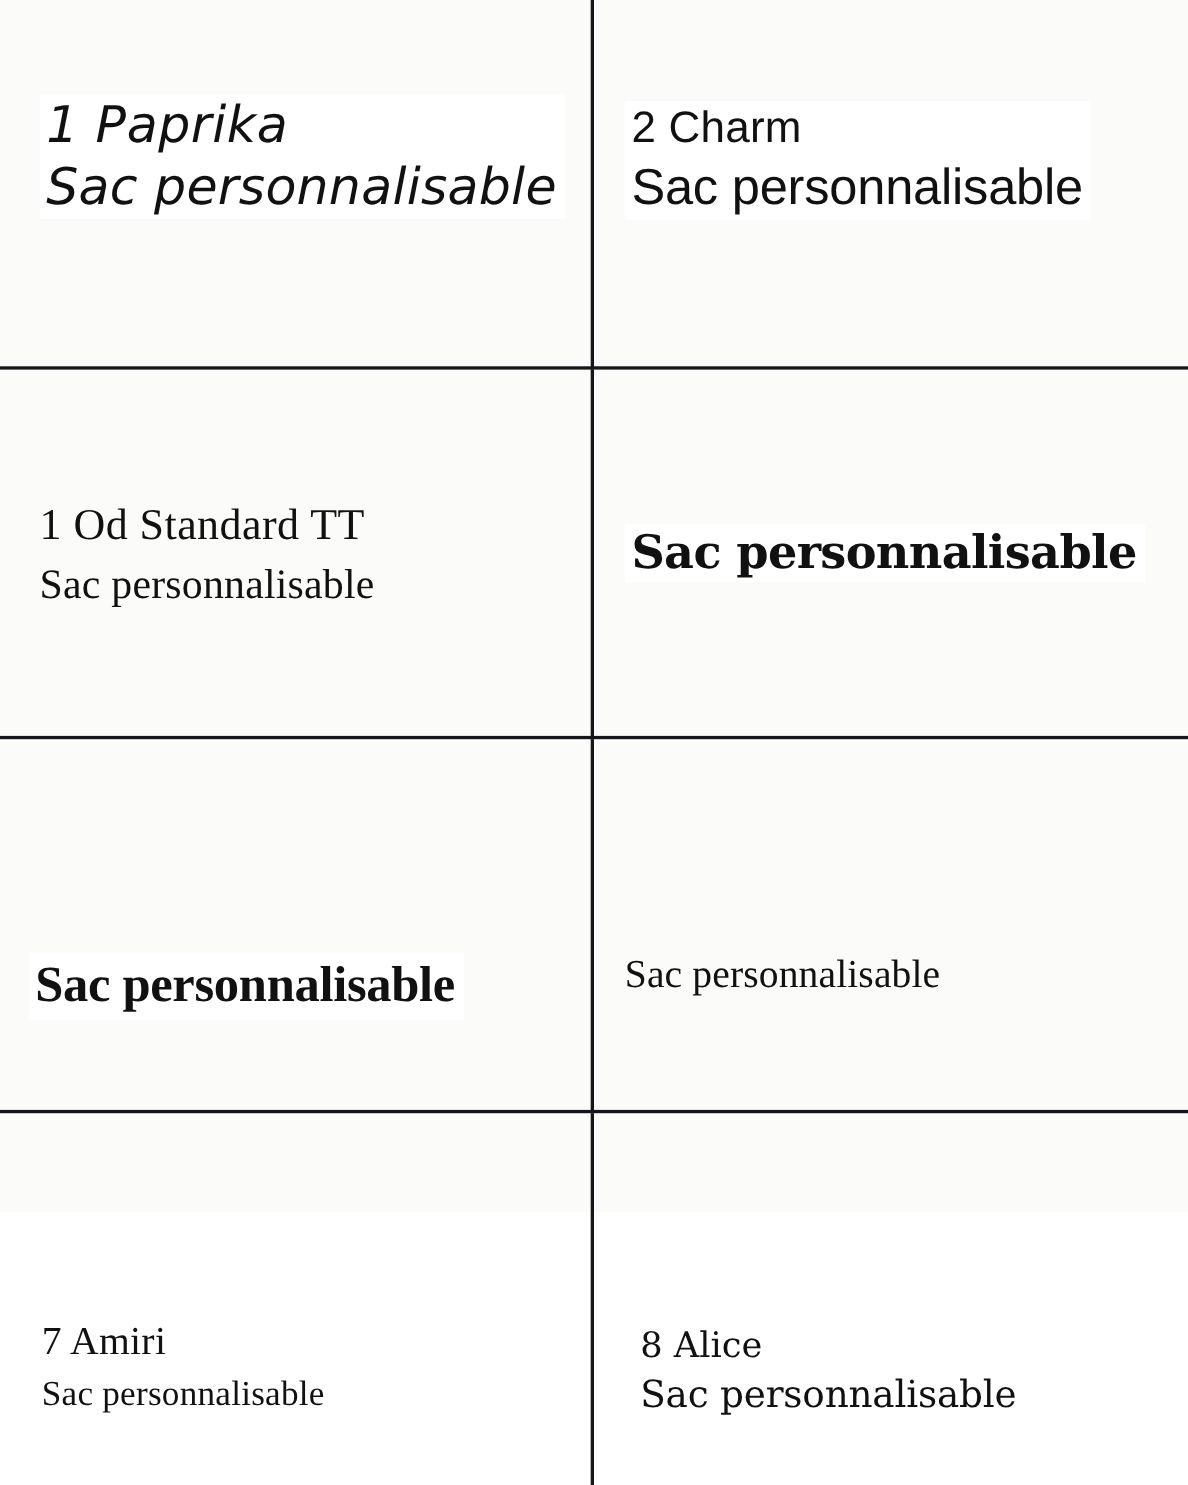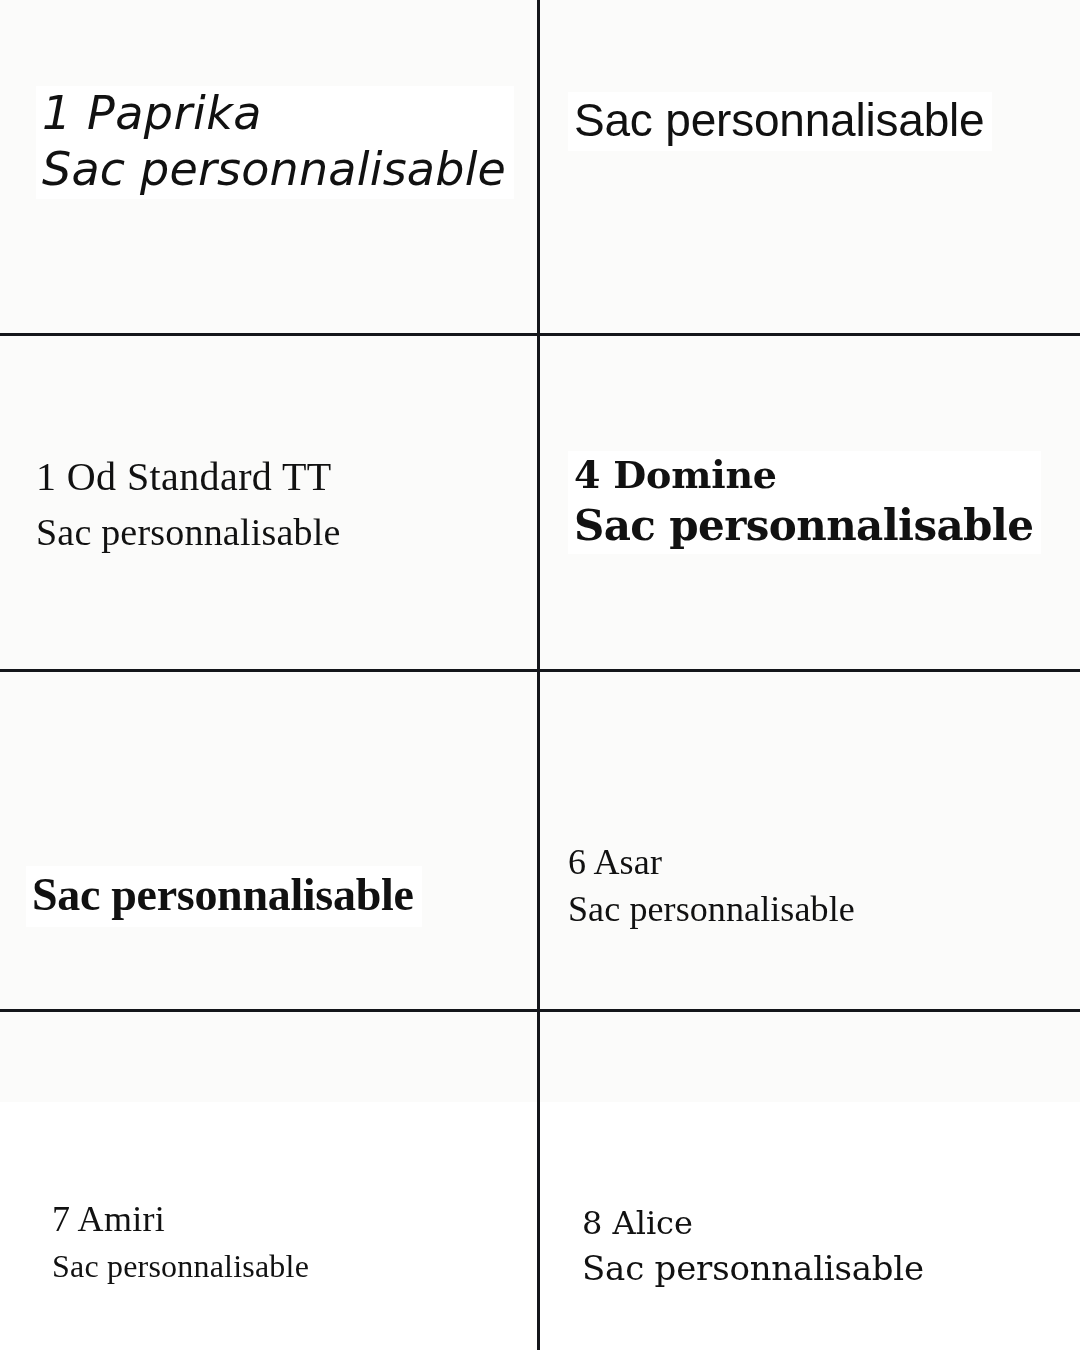--- a/index.html
+++ b/index.html
@@ -224,6 +224,7 @@
 
     <div class="cell c2 col-last">
       <div class="label-block hl">
+        <span class="line line-1">2 Charm</span>
         <span class="line line-2">Sac personnalisable</span>
       </div>
     </div>

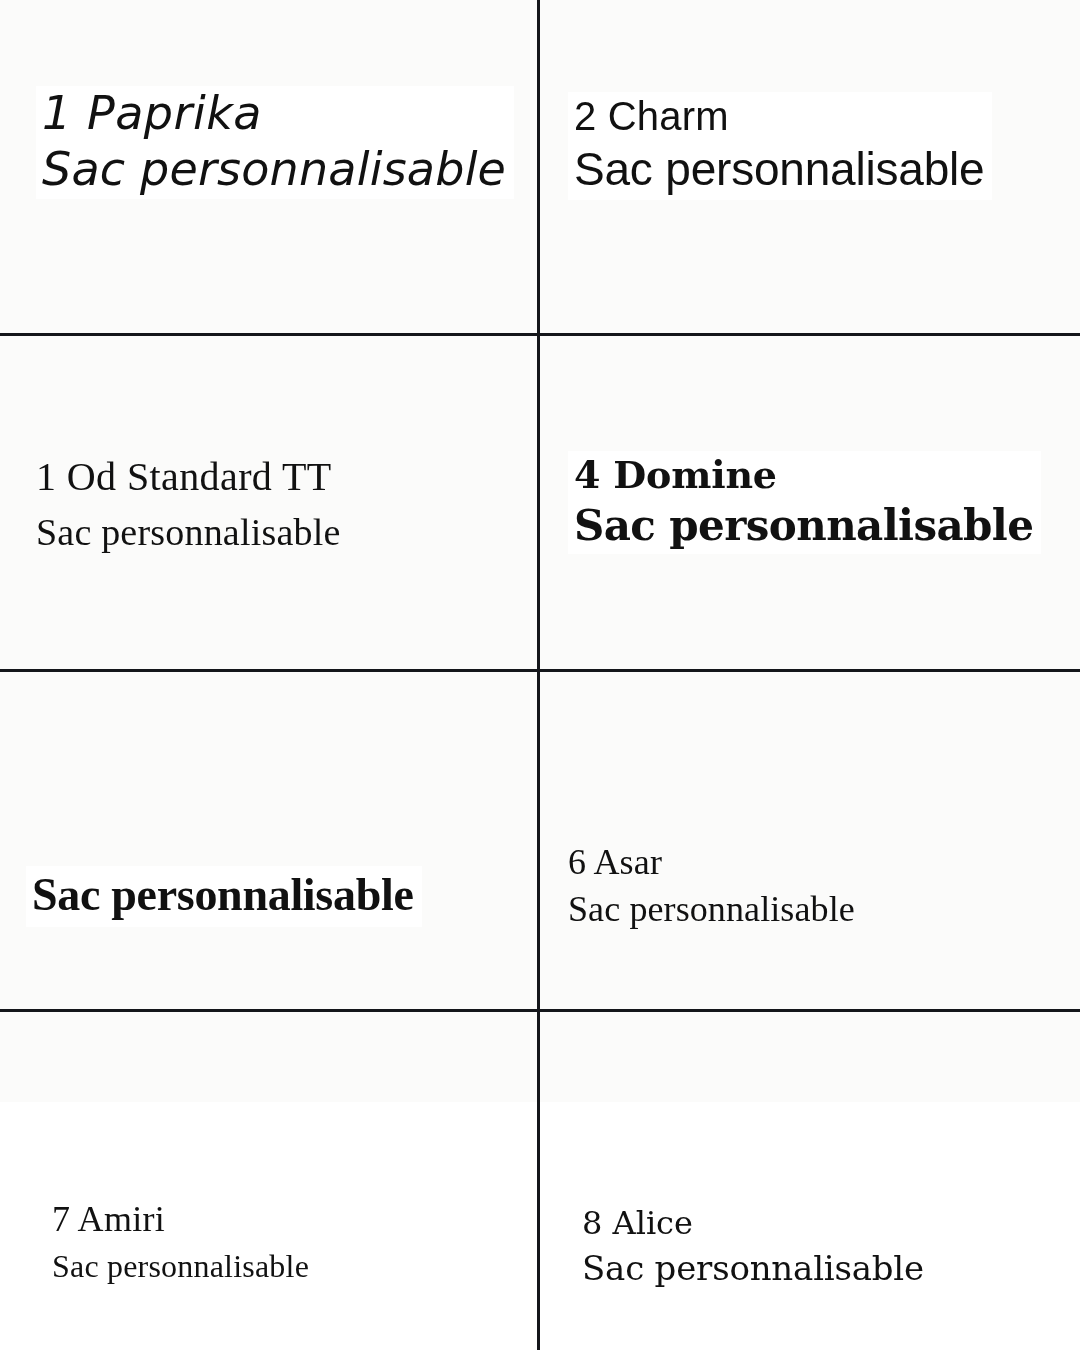--- a/index.html
+++ b/index.html
@@ -238,7 +238,6 @@
 
     <div class="cell c4 col-last">
       <div class="label-block hl">
-        <span class="line line-1">4 Domine</span>
         <span class="line line-2">Sac personnalisable</span>
       </div>
     </div>

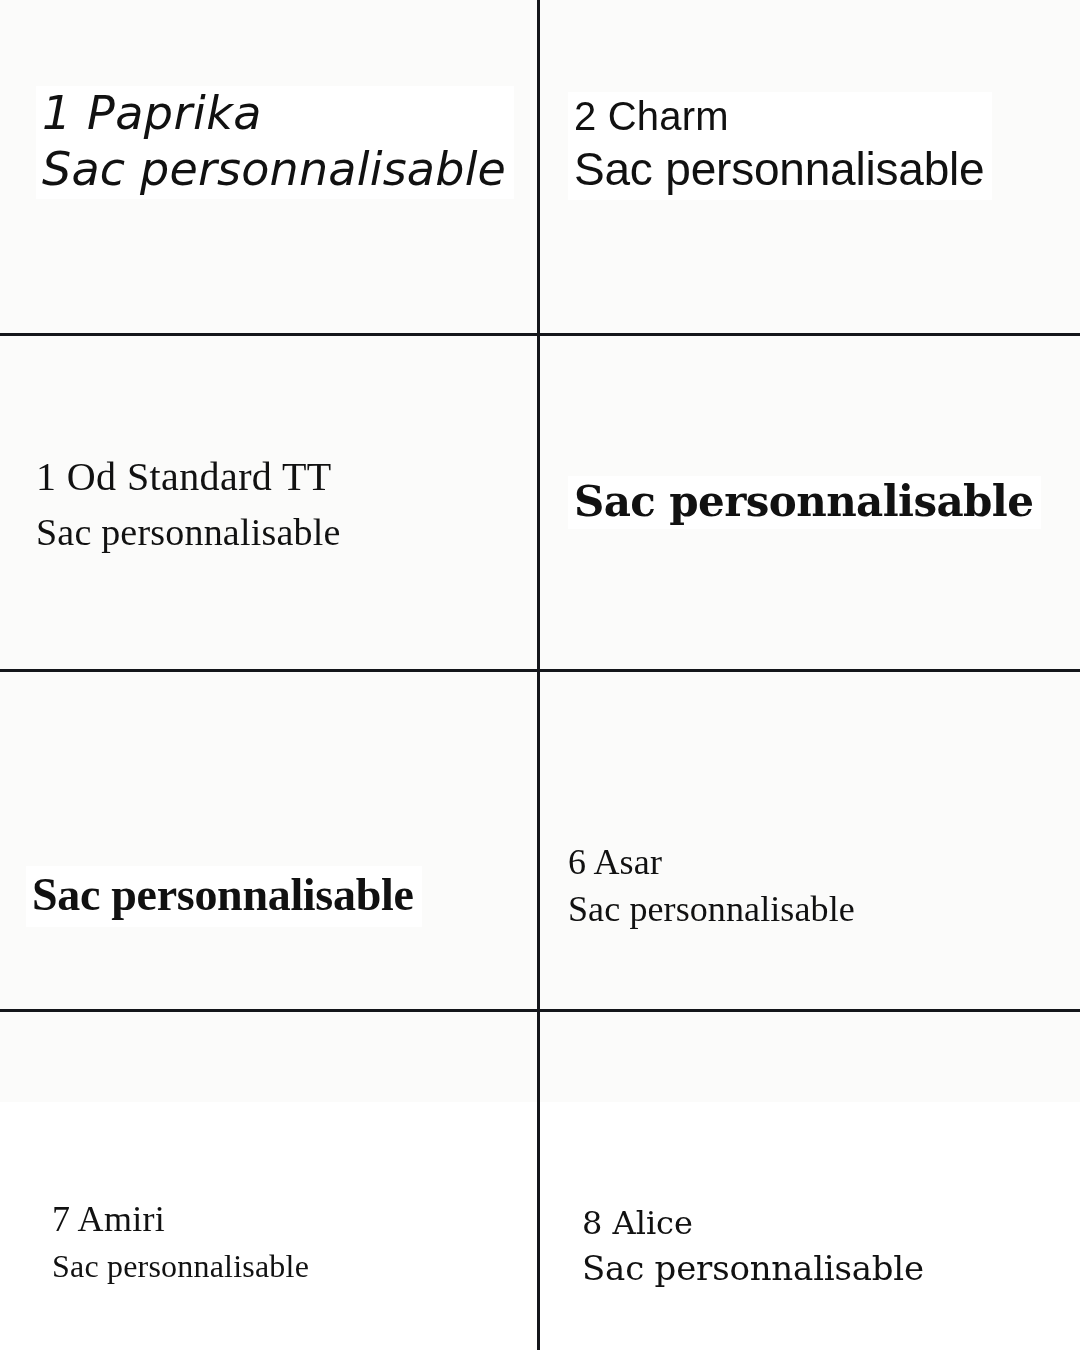--- a/index.html
+++ b/index.html
@@ -250,7 +250,6 @@
 
     <div class="cell c6 col-last">
       <div class="label-block">
-        <span class="line line-1">6 Asar</span>
         <span class="line line-2">Sac personnalisable</span>
       </div>
     </div>

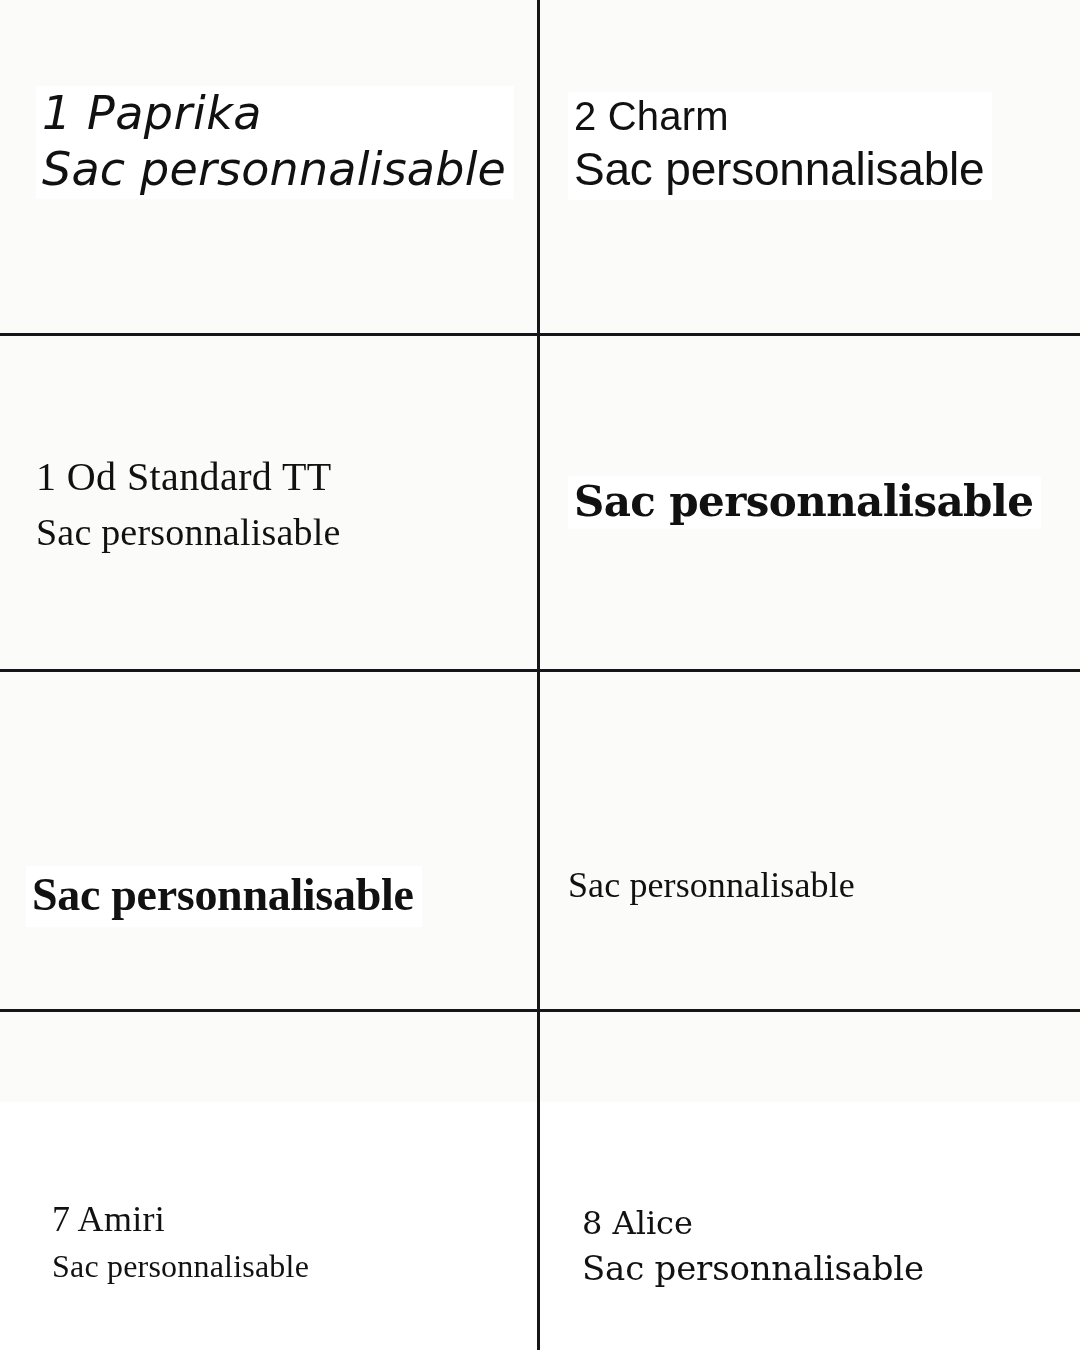--- a/index.html
+++ b/index.html
@@ -176,7 +176,7 @@
   }
 
   
-  .c7 { align-items: flex-start; justify-content: center; padding-left: 52px; padding-top: 120px; }
+  .c7 { align-items: flex-start; justify-content: center; padding-left: 38px; padding-top: 120px; }
   .c7 .line-1 {
     font-family: "Liberation Serif", serif;
     font-size: 36px;

